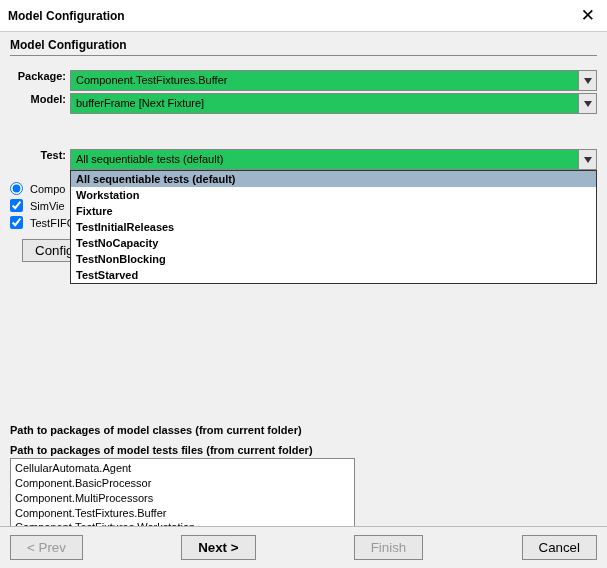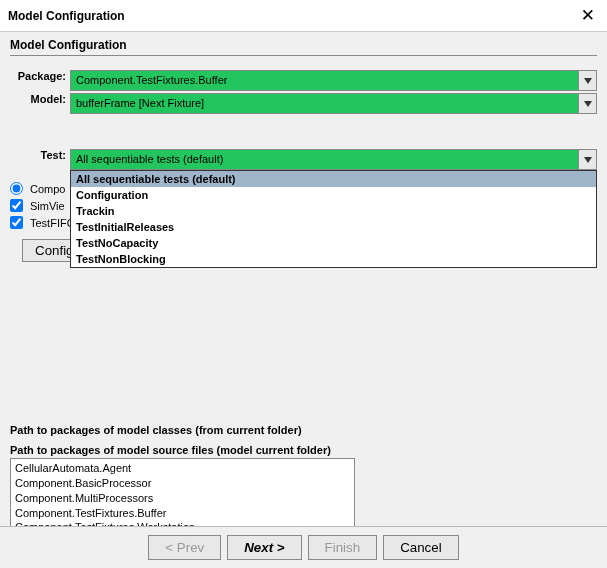--- a/index.html
+++ b/index.html
@@ -215,7 +215,7 @@
     </div>
     <div class="dropdown-list">
       <div class="dropdown-item highlight">All sequentiable tests (default)</div>
-      <div class="dropdown-item">Configuration</div>
+      <div class="dropdown-item">Workstation</div>
       <div class="dropdown-item">Trackin</div>
       <div class="dropdown-item">TestInitialReleases</div>
       <div class="dropdown-item">TestNoCapacity</div>

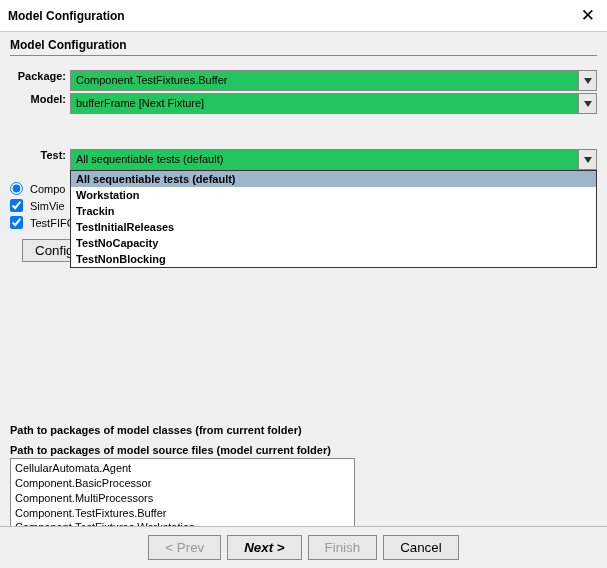--- a/index.html
+++ b/index.html
@@ -216,7 +216,7 @@
     <div class="dropdown-list">
       <div class="dropdown-item highlight">All sequentiable tests (default)</div>
       <div class="dropdown-item">Workstation</div>
-      <div class="dropdown-item">Trackin</div>
+      <div class="dropdown-item">Fixture</div>
       <div class="dropdown-item">TestInitialReleases</div>
       <div class="dropdown-item">TestNoCapacity</div>
       <div class="dropdown-item">TestNonBlocking</div>

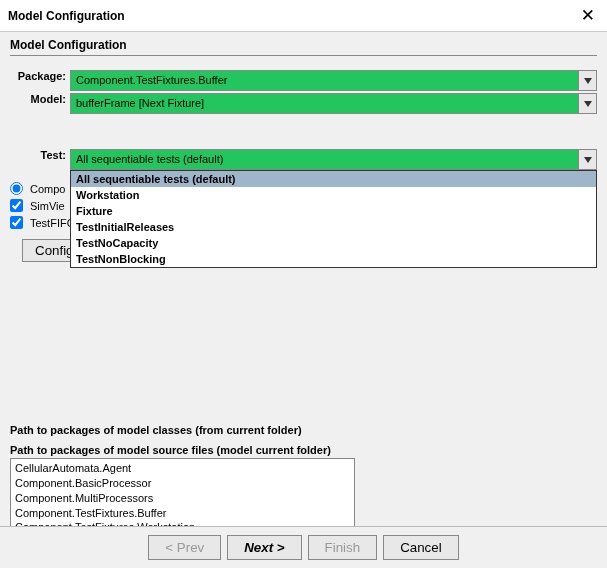--- a/index.html
+++ b/index.html
@@ -220,6 +220,7 @@
       <div class="dropdown-item">TestInitialReleases</div>
       <div class="dropdown-item">TestNoCapacity</div>
       <div class="dropdown-item">TestNonBlocking</div>
+      <div class="dropdown-item">TestStarved</div>
     </div>
   </div>
 

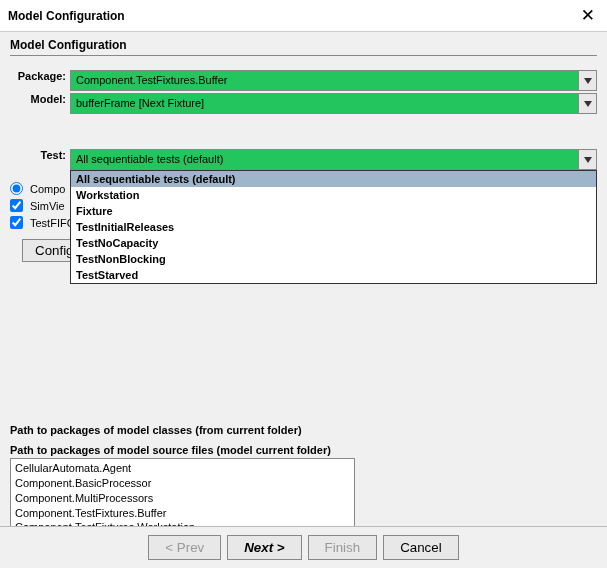--- a/index.html
+++ b/index.html
@@ -241,7 +241,7 @@
   <div class="section-after-dd">
     <div class="field-label">Path to packages of model classes (from current folder)</div>
 
-    <div class="field-label">Path to packages of model source files (model current folder)</div>
+    <div class="field-label">Path to packages of model tests files (from current folder)</div>
 
     <textarea class="textarea" style="">CellularAutomata.Agent
 Component.BasicProcessor

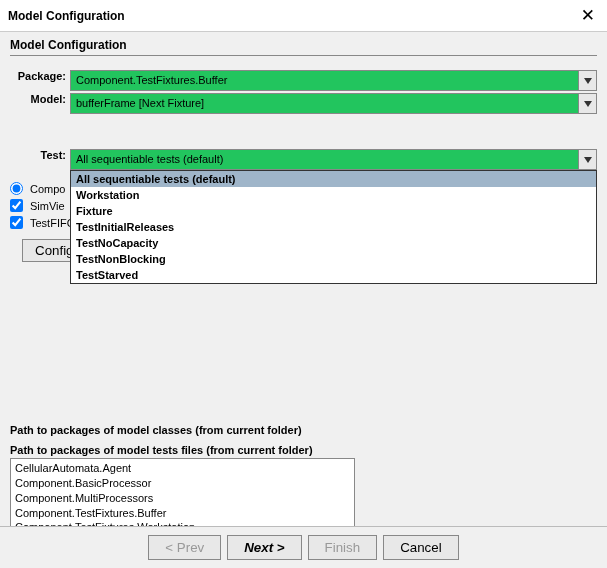--- a/index.html
+++ b/index.html
@@ -148,7 +148,7 @@
   border-top: 1px solid #bbb;
   padding: 8px 10px;
   display: flex;
-  justify-content: center;
+  justify-content: space-between;
   gap: 6px;
   background: #f0f0f0;
 }

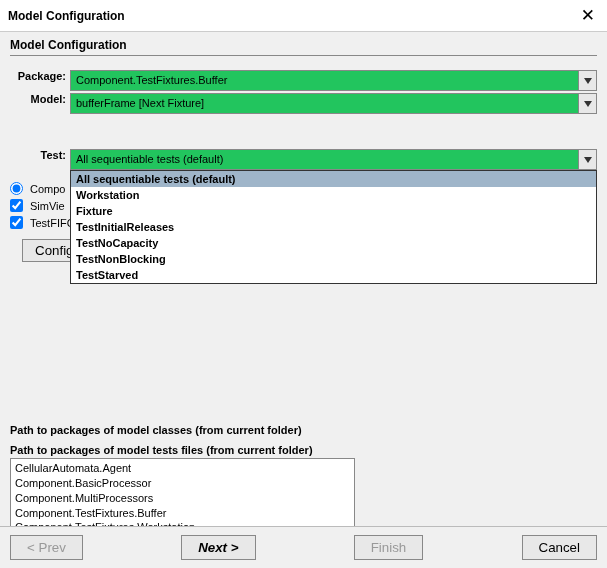--- a/index.html
+++ b/index.html
@@ -165,7 +165,6 @@
 }
 .nav-btn.primary {
   font-weight: bold;
-  font-style: italic;
 }
 </style>
 </head>

